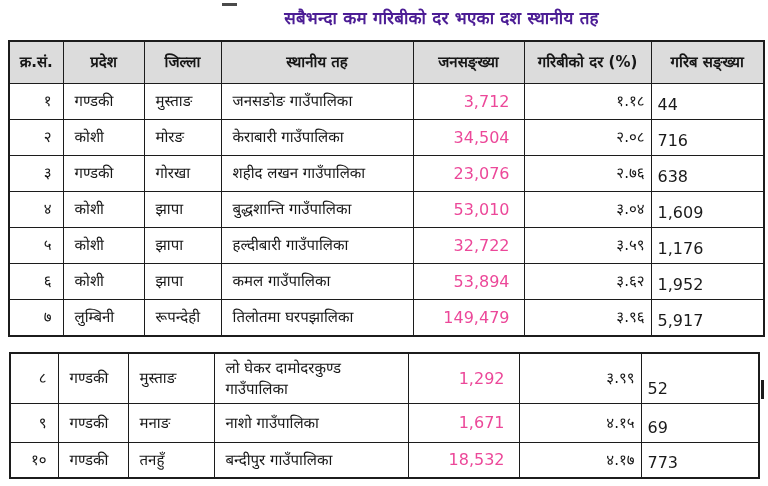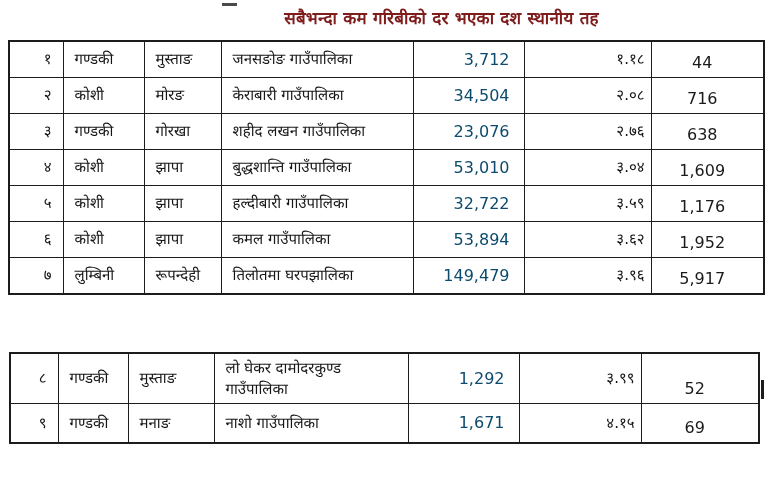--- a/index.html
+++ b/index.html
@@ -10,7 +10,7 @@
   .title{
     position:absolute;top:6px;left:0;width:100%;box-sizing:border-box;
     padding-left:115px;text-align:center;font-size:17px;font-weight:bold;
-    letter-spacing:0.2px;color:#7f1d1d;
+    letter-spacing:0.2px;color:#4c1d95;
   }
   .stray-dash{
     position:absolute;left:222px;top:3px;width:15px;height:3px;background:#4a4a4a;

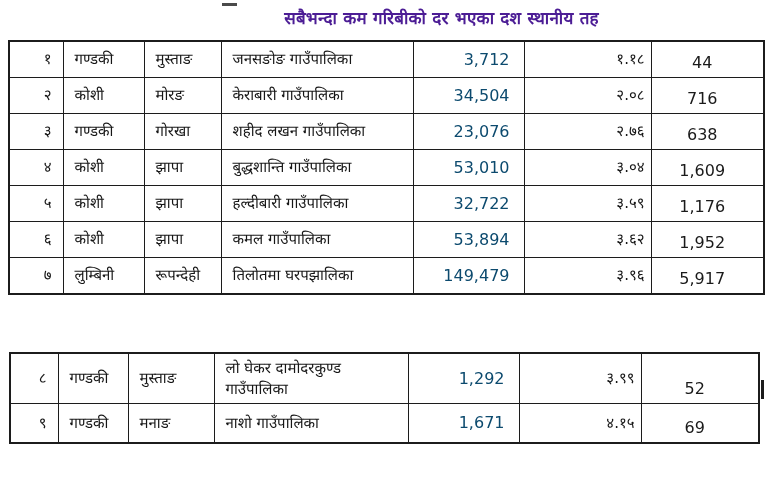--- a/index.html
+++ b/index.html
@@ -61,6 +61,15 @@
     <col style="width:113px">
   </colgroup>
   <tbody>
+      <tr>
+    <th>क्र.सं.</th>
+    <th>प्रदेश</th>
+    <th>जिल्ला</th>
+    <th>स्थानीय तह</th>
+    <th>जनसङ्ख्या</th>
+    <th>गरिबीको दर (%)</th>
+    <th>गरिब सङ्ख्या</th>
+  </tr>
   <tr>
     <td class="sn">१</td>
     <td class="txt">गण्डकी</td>

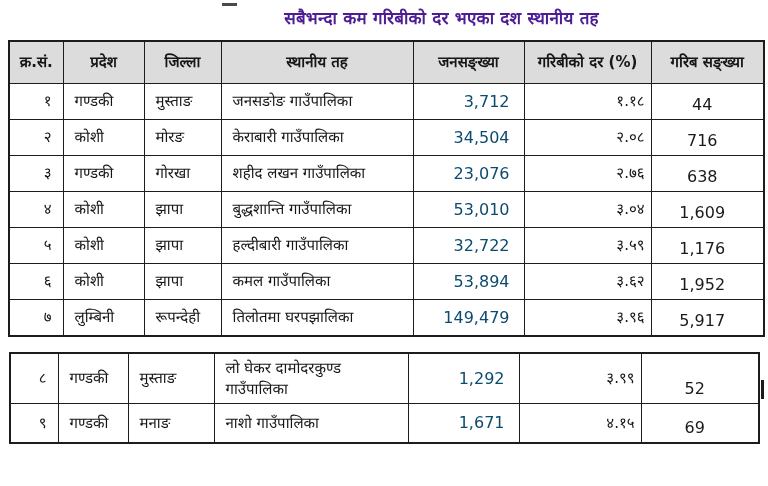--- a/index.html
+++ b/index.html
@@ -39,7 +39,7 @@
   td.sn  {text-align:right;padding-right:11px;vertical-align:middle;}
   td.txt {text-align:left;padding-left:11px;vertical-align:middle;}
   td.num {text-align:right;padding-right:14px;vertical-align:middle;
-          font-size:16px;color:#0c4a6e;}
+          font-size:16px;color:#ec4899;}
   td.rate{text-align:right;vertical-align:middle;}
   td.poor{text-align:center;padding-right:16px;vertical-align:bottom;
           padding-bottom:3px;font-size:16px;color:#1a1a1a;}

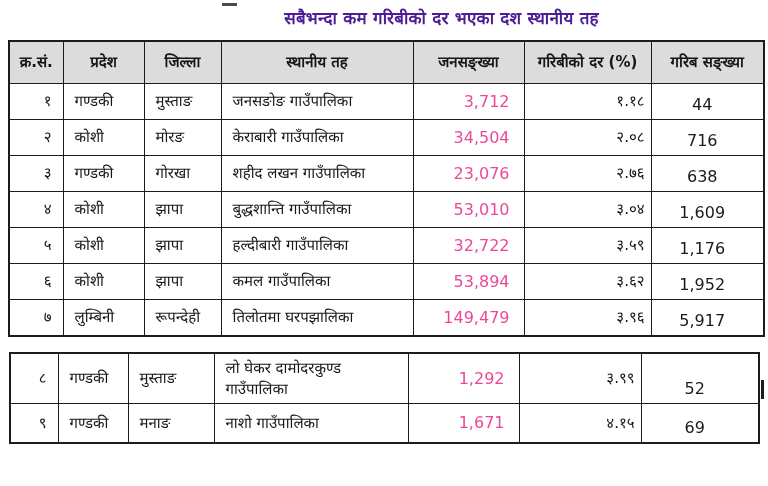--- a/index.html
+++ b/index.html
@@ -41,7 +41,7 @@
   td.num {text-align:right;padding-right:14px;vertical-align:middle;
           font-size:16px;color:#ec4899;}
   td.rate{text-align:right;vertical-align:middle;}
-  td.poor{text-align:center;padding-right:16px;vertical-align:bottom;
+  td.poor{text-align:left;padding-right:16px;vertical-align:bottom;
           padding-bottom:3px;font-size:16px;color:#1a1a1a;}
 </style>
 </head>

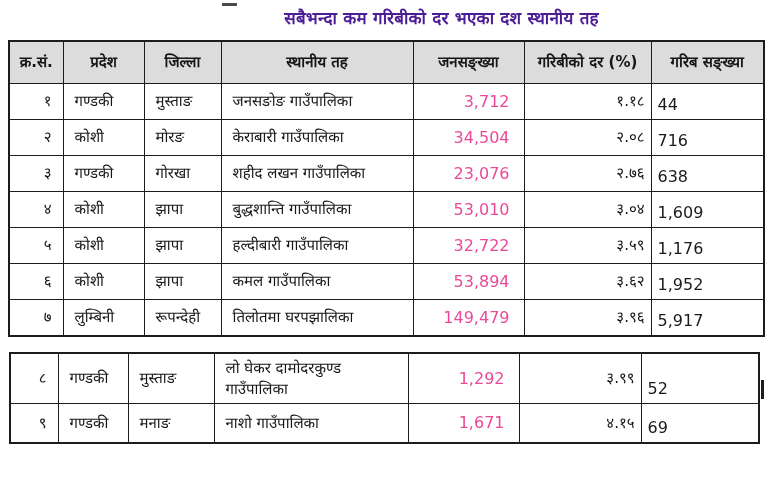--- a/index.html
+++ b/index.html
@@ -165,6 +165,15 @@
     <td class="rate">४.१५</td>
     <td class="poor">69</td>
   </tr>
+  <tr class="row-std">
+    <td class="sn">१०</td>
+    <td class="txt">गण्डकी</td>
+    <td class="txt">तनहुँ</td>
+    <td class="txt">बन्दीपुर गाउँपालिका</td>
+    <td class="num">18,532</td>
+    <td class="rate">४.१७</td>
+    <td class="poor">773</td>
+  </tr>
 </tbody>
   </table>
 

